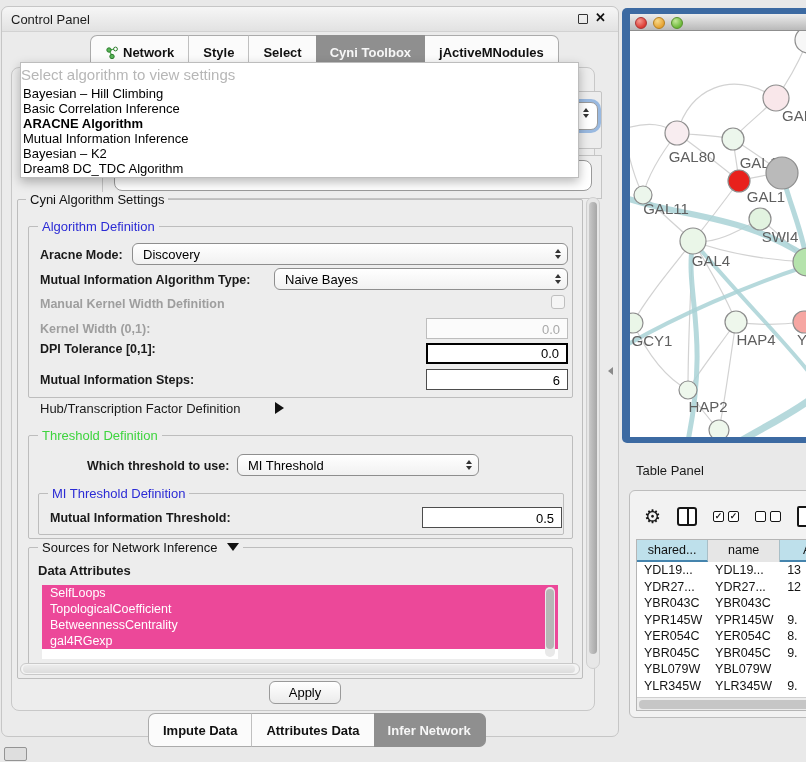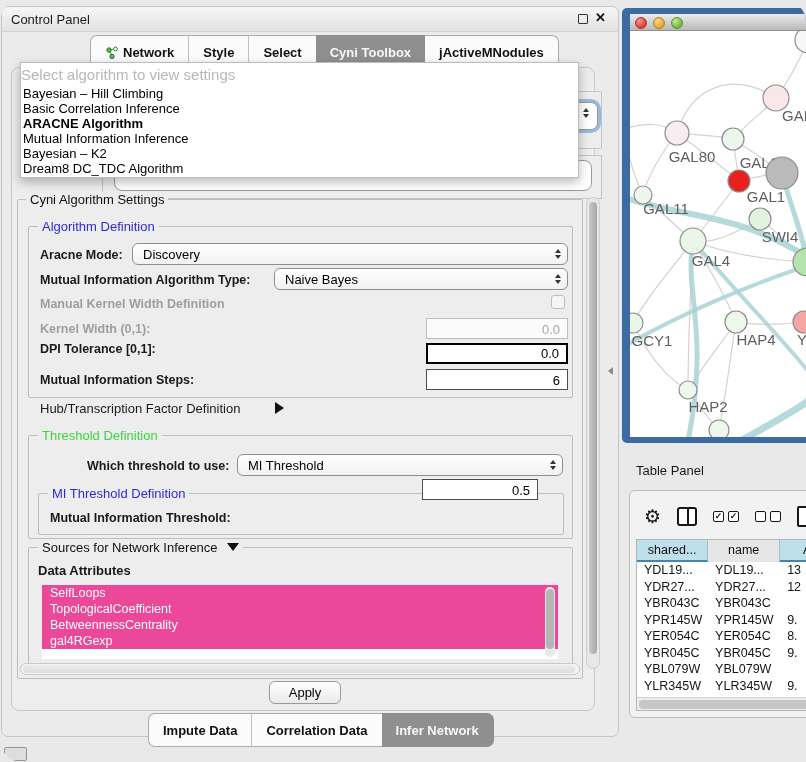--- a/index.html
+++ b/index.html
@@ -5,7 +5,7 @@
   * { box-sizing: border-box; margin: 0; padding: 0; }
   html,body { width:806px; height:762px; }
   body { font-family:"Liberation Sans", sans-serif; background:#e9e9e9; }
-  #screen { position:relative; width:806px; height:762px; overflow:hidden; background:#e9e9e9;border-radius:22px; }
+  #screen { position:relative; width:806px; height:762px; overflow:hidden; background:#e9e9e9; }
 
   
   .cp { position:absolute; left:1px; top:6px; width:618px; height:731px;

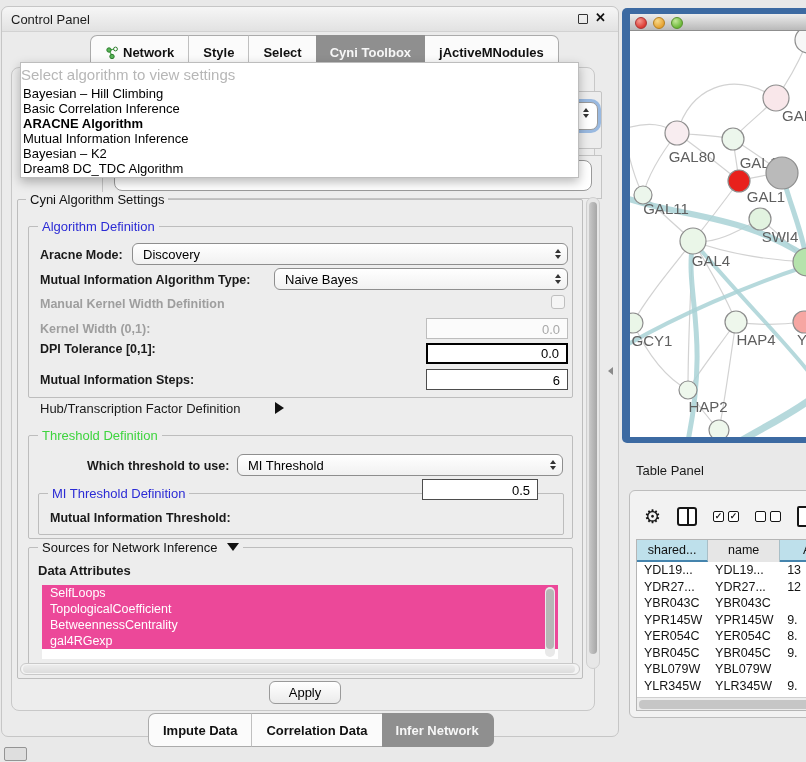--- a/index.html
+++ b/index.html
@@ -247,7 +247,7 @@
       <span class="legend green" style="left:9px;">Threshold Definition</span>
     </div>
     <span class="lbl" style="left:85px;top:452px;">Which threshold to use:</span>
-    <div class="combo" style="left:235px;top:447px;width:326px;">
+    <div class="combo" style="left:235px;top:447px;width:242px;">
       <span class="val">MI Threshold</span>
       <span class="spin">
           <span class="tri-up"></span>

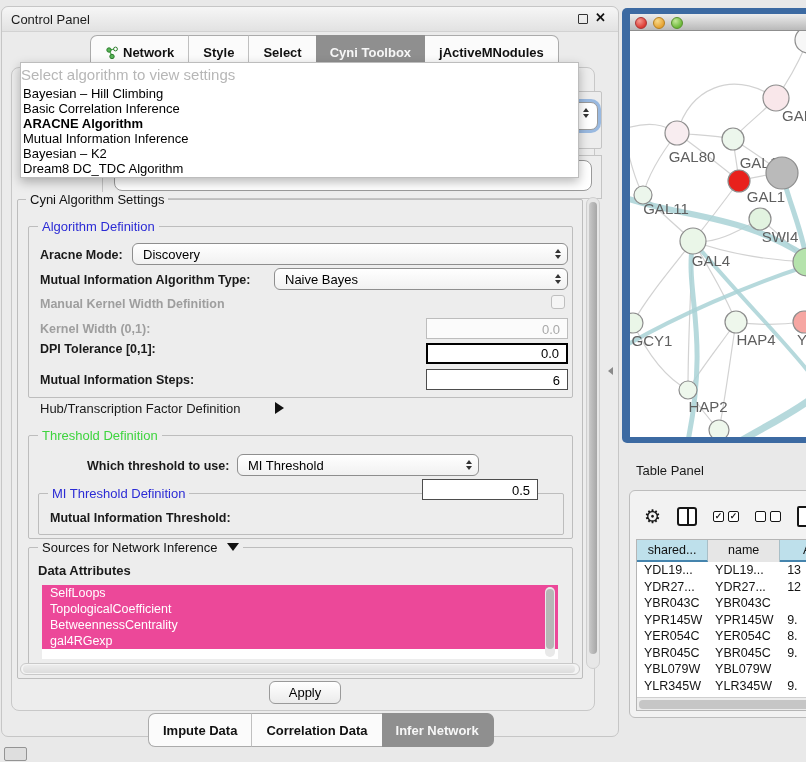--- a/index.html
+++ b/index.html
@@ -258,7 +258,7 @@
       <span class="legend blue" style="left:9px;">MI Threshold Definition</span>
     </div>
     <span class="lbl" style="left:48px;top:504px;">Mutual Information Threshold:</span>
-    <span class="tinput thin" style="left:420px;top:472px;width:116px;text-align:right;">0.5</span>
+    <span class="tinput thin" style="left:420px;top:500px;width:140px;text-align:right;">0.5</span>
 
     <div class="fieldset" style="left:26px;top:540px;width:545px;height:120px;">
       <span class="legend" style="left:9px;">

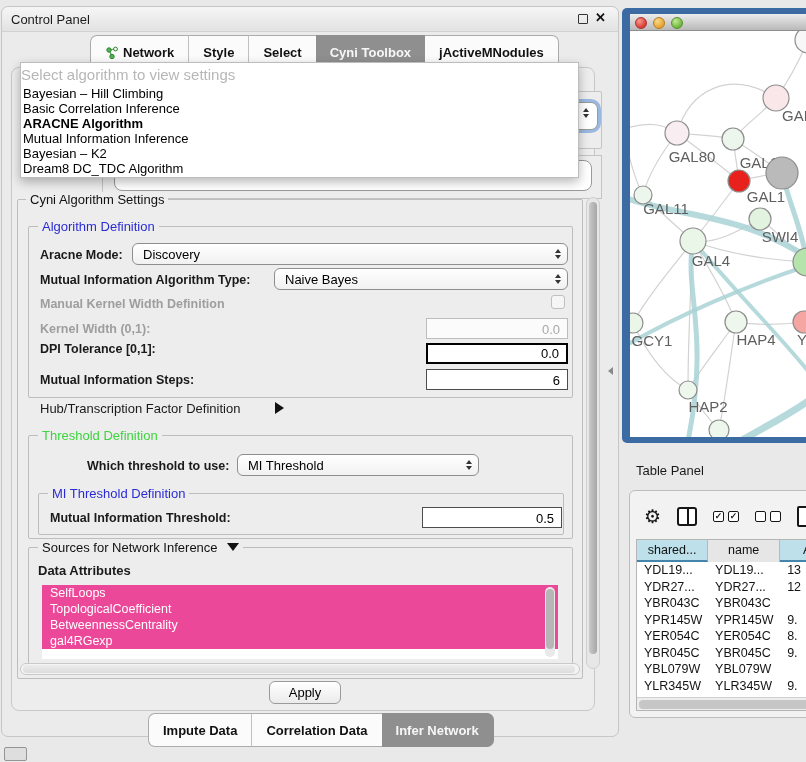--- a/index.html
+++ b/index.html
@@ -289,7 +289,7 @@
 
     <div class="bottom-tabs" id="bottom-tabs">
         <div class="tab first">Impute Data</div>
-        <div class="tab sep">Correlation Data</div>
+        <div class="tab sep">Attributes Data</div>
         <div class="tab last selected">Infer Network</div>
       </div>
   </div>

